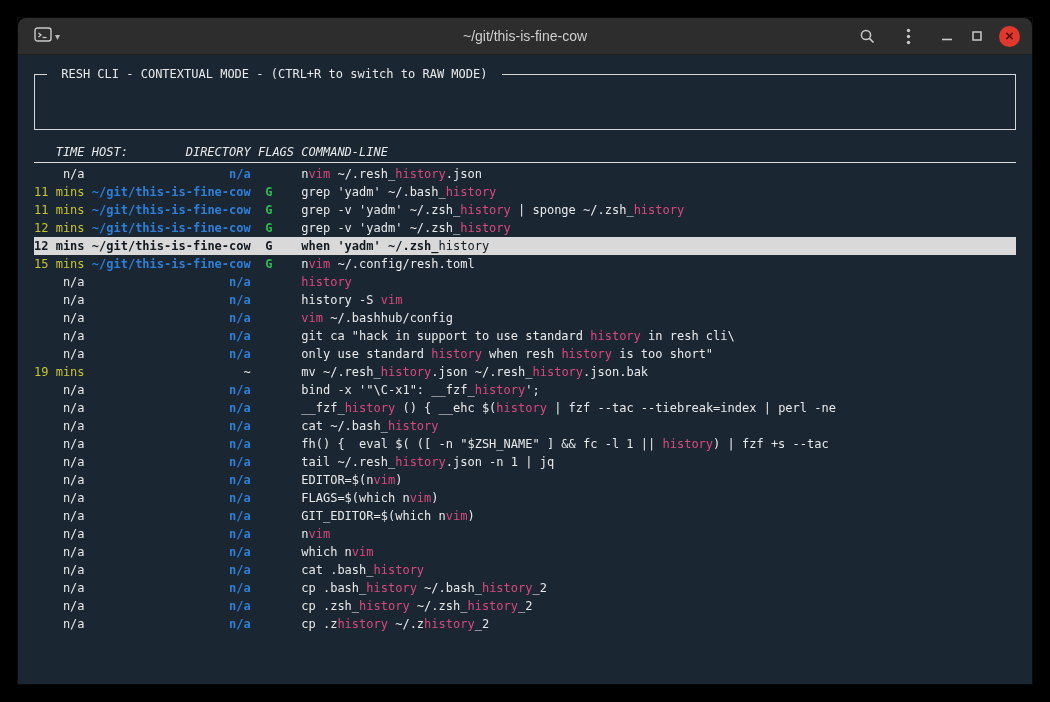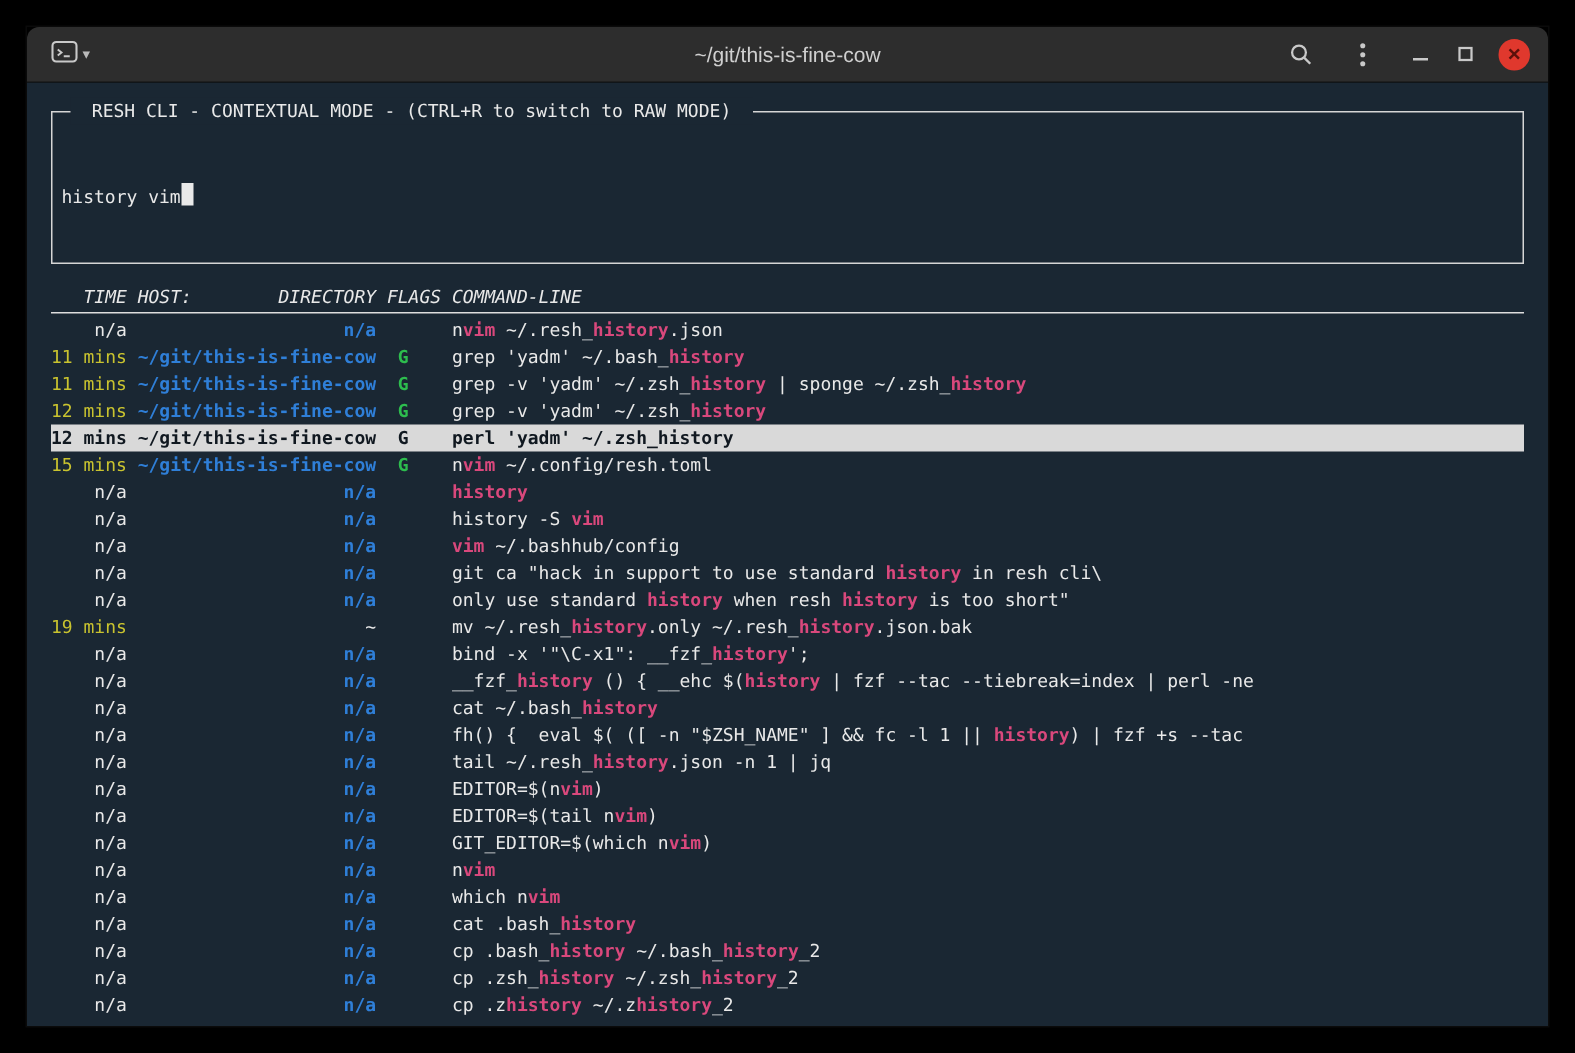--- a/index.html
+++ b/index.html
@@ -119,7 +119,6 @@
 
       <div class="search-box">
         <span class="box-label"> RESH CLI - CONTEXTUAL MODE - (CTRL+R to switch to RAW MODE) </span>
-        <div class="query-line"><span>history vim</span><span class="cursor"></span></div>
       </div>
 
       <div class="hist-header">

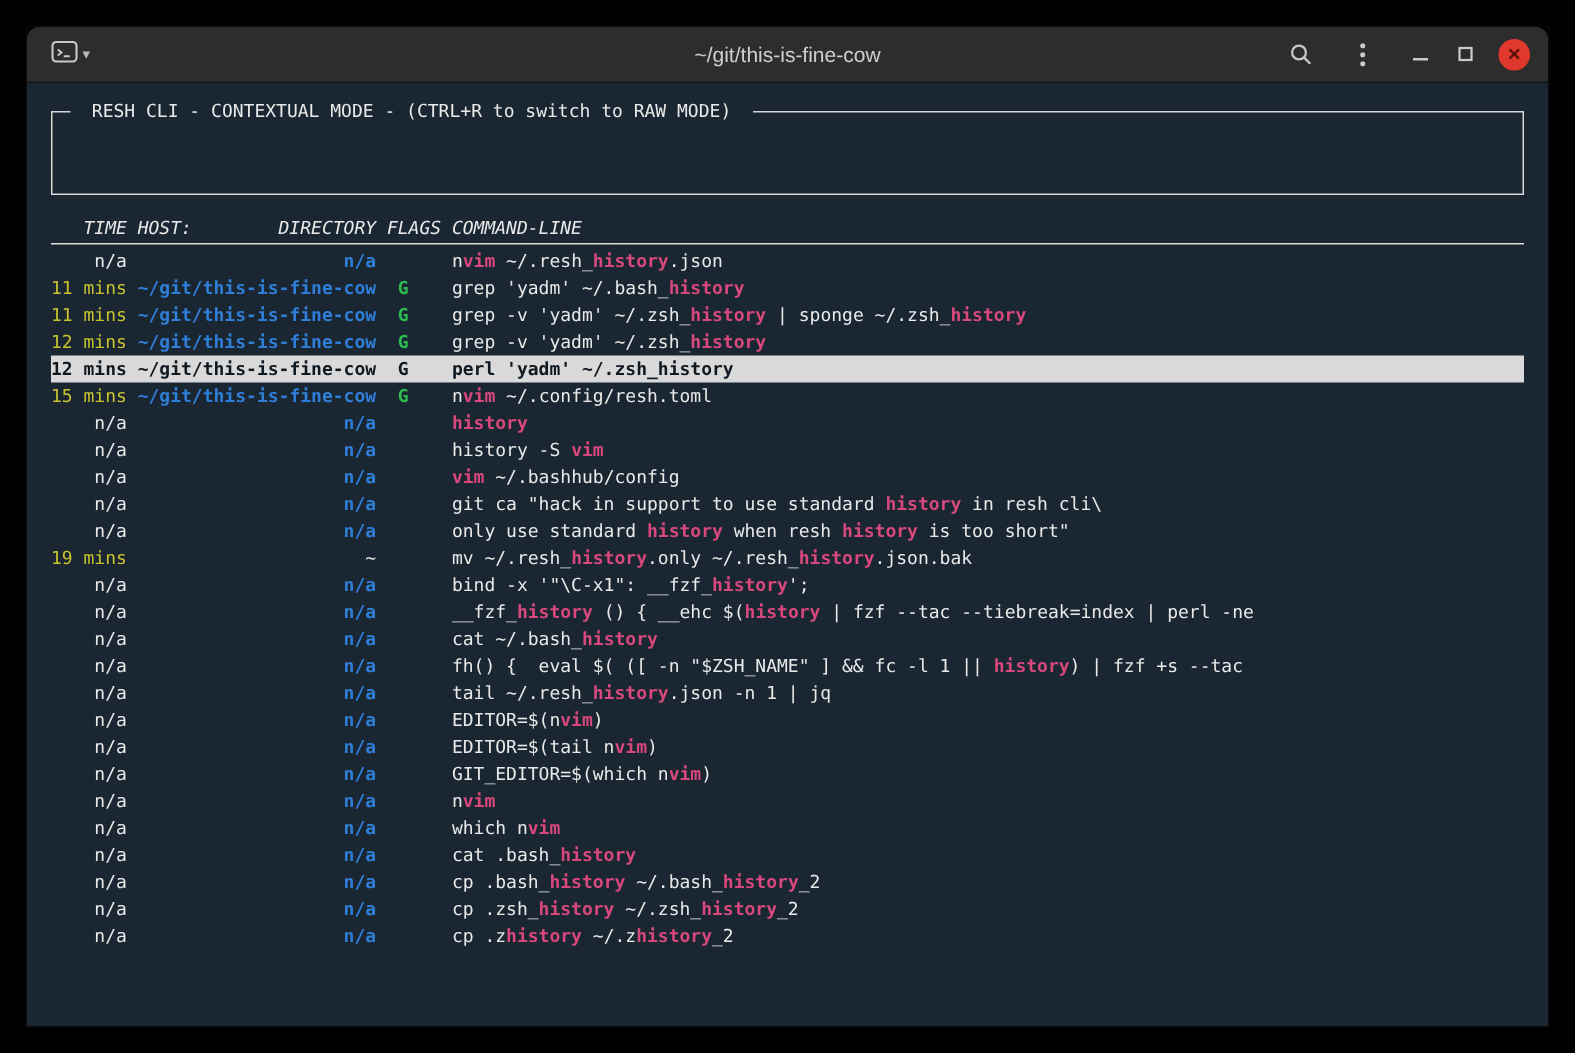--- a/index.html
+++ b/index.html
@@ -52,7 +52,7 @@
   .hrow .col-flags{padding-left:1ch;}
   .col-cmd{margin-left:1ch;flex:1;}
   .hrow{display:flex;line-height:18px;white-space:pre;}
-  .m{color:var(--match);font-weight:bold;}
+  .m{color:var(--match);font-weight:normal;}
   .age{color:var(--time);}
   .hostdir{color:var(--host);font-weight:bold;}
   .flag{color:var(--flag);font-weight:bold;}

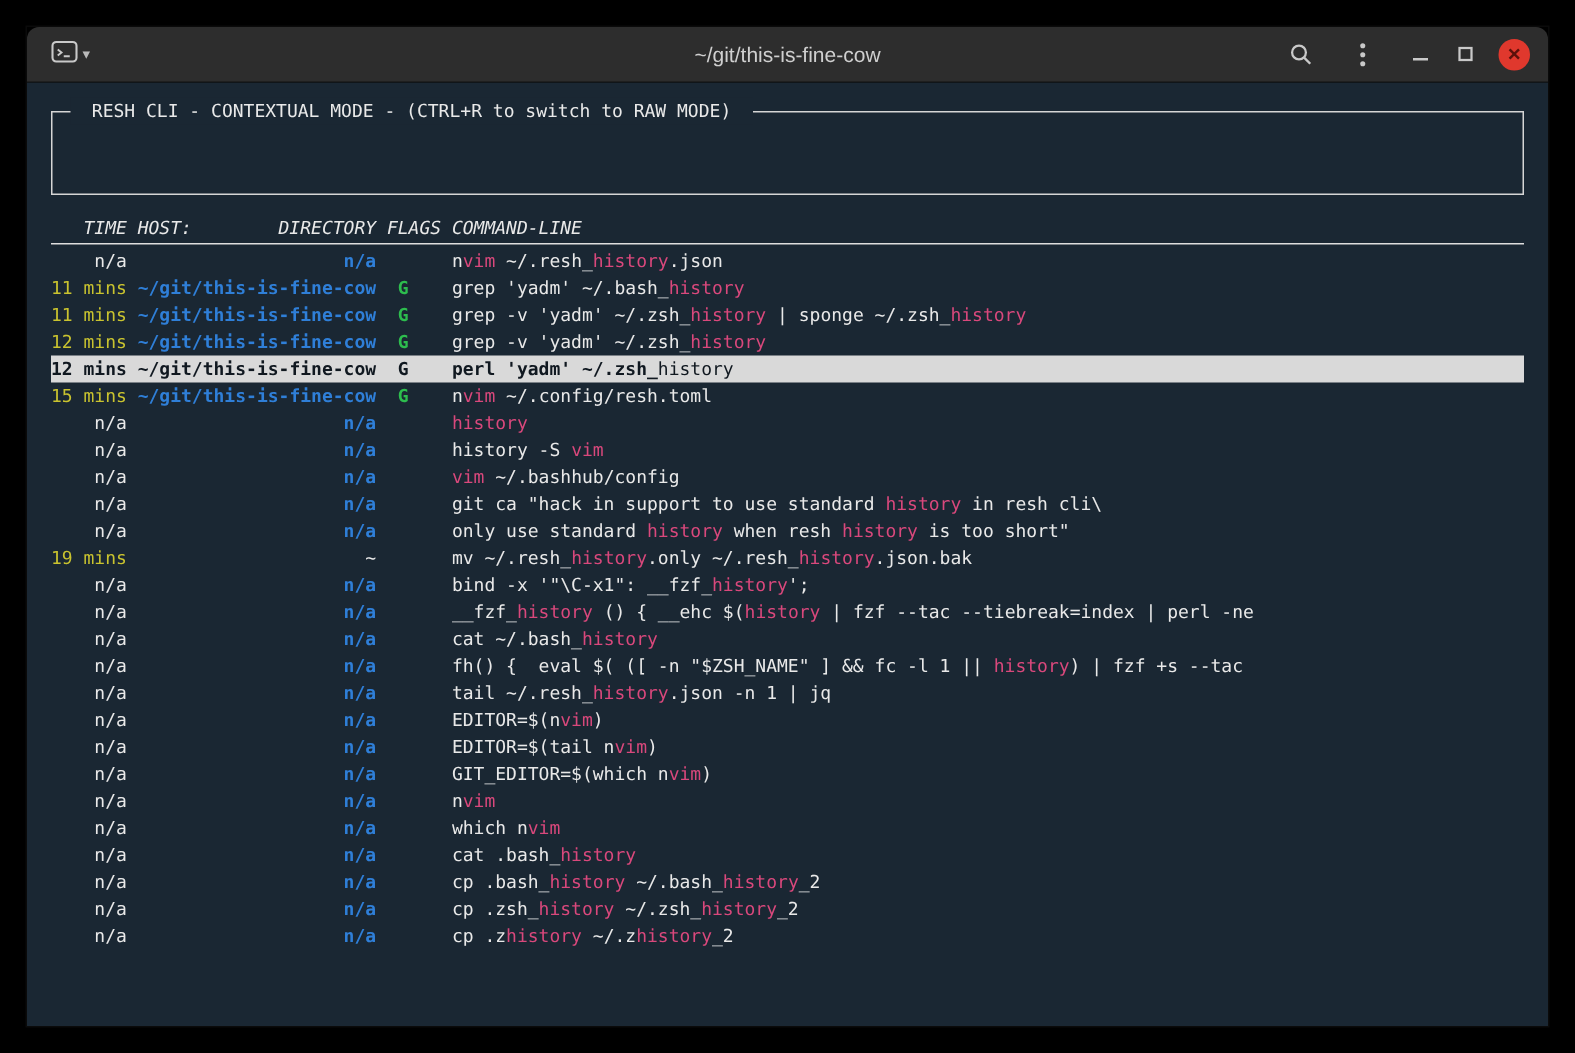--- a/index.html
+++ b/index.html
@@ -133,7 +133,7 @@
           <div class="hrow"><span class="col-time age">11 mins</span><span class="col-host hostdir">~/git/this-is-fine-cow</span><span class="col-flags flag">G</span><span class="col-cmd"><span>grep 'yadm' ~/.bash_</span><span class="m">history</span></span></div>
           <div class="hrow"><span class="col-time age">11 mins</span><span class="col-host hostdir">~/git/this-is-fine-cow</span><span class="col-flags flag">G</span><span class="col-cmd"><span>grep -v 'yadm' ~/.zsh_</span><span class="m">history</span><span> | sponge ~/.zsh_</span><span class="m">history</span></span></div>
           <div class="hrow"><span class="col-time age">12 mins</span><span class="col-host hostdir">~/git/this-is-fine-cow</span><span class="col-flags flag">G</span><span class="col-cmd"><span>grep -v 'yadm' ~/.zsh_</span><span class="m">history</span></span></div>
-          <div class="hrow selected"><span class="col-time age">12 mins</span><span class="col-host hostdir">~/git/this-is-fine-cow</span><span class="col-flags flag">G</span><span class="col-cmd"><span>perl 'yadm' ~/.zsh_</span><span class="m">history</span></span></div>
+          <div class="hrow selected"><span class="col-time age">12 mins</span><span class="col-host hostdir">~/git/this-is-fine-cow</span><span class="col-flags flag">G</span><span class="col-cmd"><span>when 'yadm' ~/.zsh_</span><span class="m">history</span></span></div>
           <div class="hrow"><span class="col-time age">15 mins</span><span class="col-host hostdir">~/git/this-is-fine-cow</span><span class="col-flags flag">G</span><span class="col-cmd"><span>n</span><span class="m">vim</span><span> ~/.config/resh.toml</span></span></div>
           <div class="hrow"><span class="col-time">n/a</span><span class="col-host hostdir">n/a</span><span class="col-flags"></span><span class="col-cmd"><span class="m">history</span></span></div>
           <div class="hrow"><span class="col-time">n/a</span><span class="col-host hostdir">n/a</span><span class="col-flags"></span><span class="col-cmd"><span>history -S </span><span class="m">vim</span></span></div>

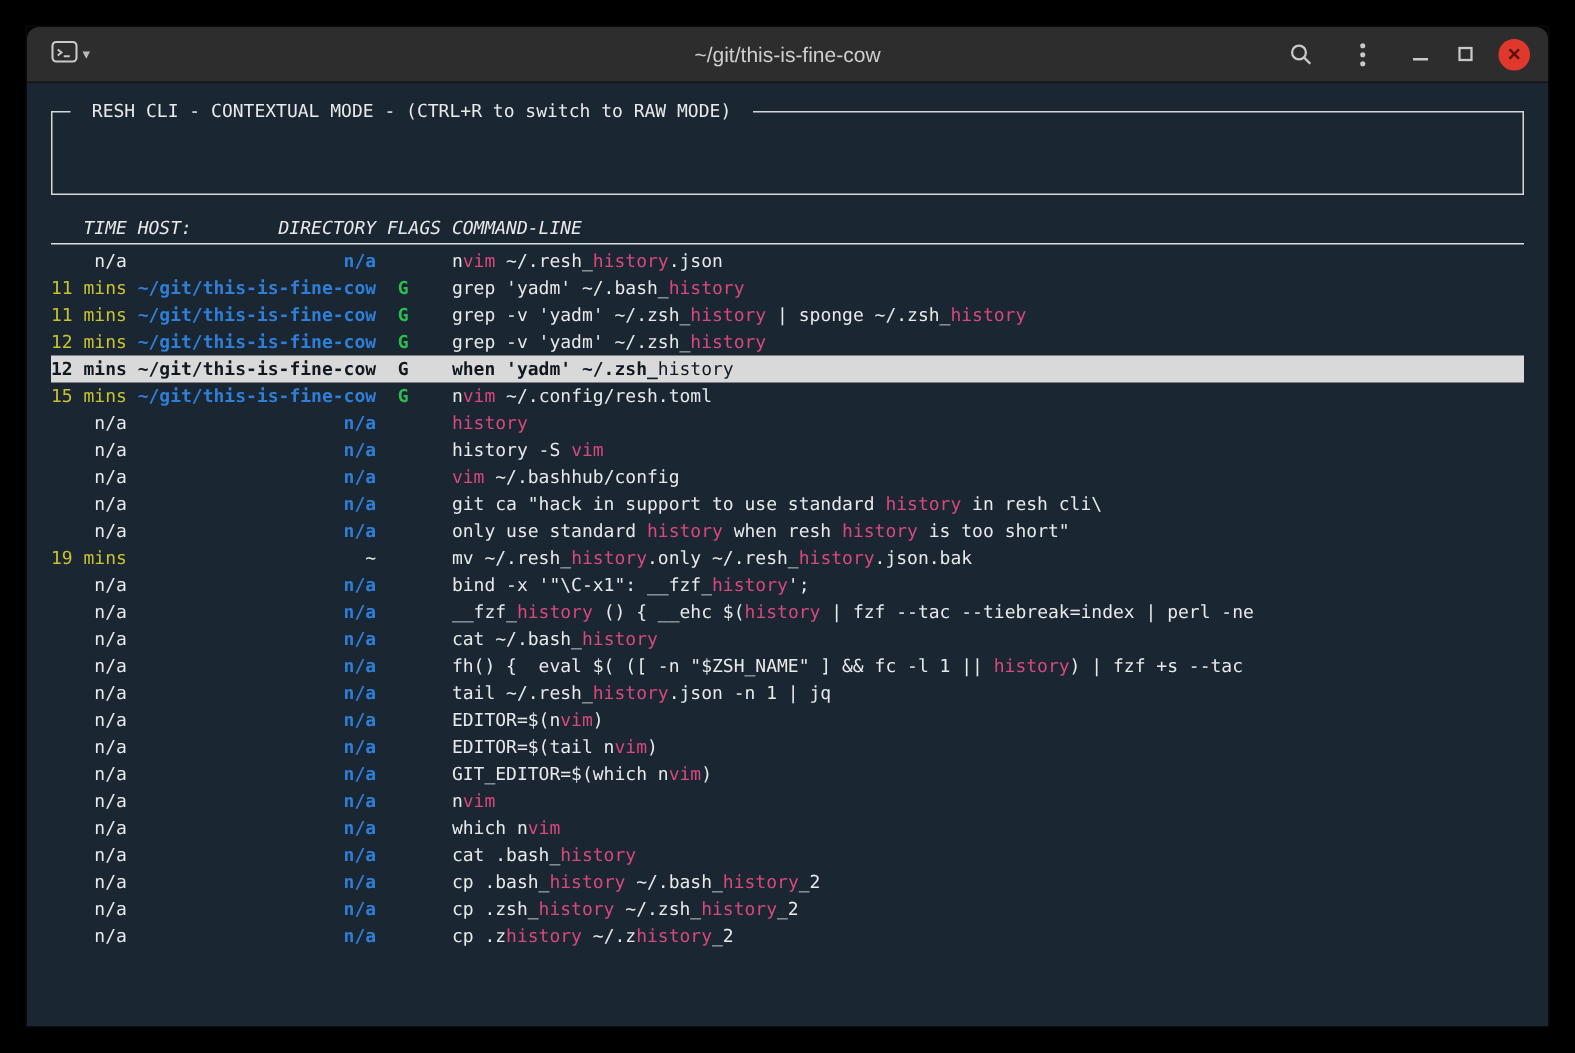--- a/index.html
+++ b/index.html
@@ -140,7 +140,7 @@
           <div class="hrow"><span class="col-time">n/a</span><span class="col-host hostdir">n/a</span><span class="col-flags"></span><span class="col-cmd"><span class="m">vim</span><span> ~/.bashhub/config</span></span></div>
           <div class="hrow"><span class="col-time">n/a</span><span class="col-host hostdir">n/a</span><span class="col-flags"></span><span class="col-cmd"><span>git ca "hack in support to use standard </span><span class="m">history</span><span> in resh cli\</span></span></div>
           <div class="hrow"><span class="col-time">n/a</span><span class="col-host hostdir">n/a</span><span class="col-flags"></span><span class="col-cmd"><span>only use standard </span><span class="m">history</span><span> when resh </span><span class="m">history</span><span> is too short"</span></span></div>
-          <div class="hrow"><span class="col-time age">19 mins</span><span class="col-host">~</span><span class="col-flags"></span><span class="col-cmd"><span>mv ~/.resh_</span><span class="m">history</span><span>.only ~/.resh_</span><span class="m">history</span><span>.json.bak</span></span></div>
+          <div class="hrow"><span class="col-time age">19 mins</span><span class="col-host">~</span><span class="col-flags"></span><span class="col-cmd"><span>mv ~/.resh_</span><span class="m">history</span><span>.json ~/.resh_</span><span class="m">history</span><span>.json.bak</span></span></div>
           <div class="hrow"><span class="col-time">n/a</span><span class="col-host hostdir">n/a</span><span class="col-flags"></span><span class="col-cmd"><span>bind -x '"\C-x1": __fzf_</span><span class="m">history</span><span>';</span></span></div>
           <div class="hrow"><span class="col-time">n/a</span><span class="col-host hostdir">n/a</span><span class="col-flags"></span><span class="col-cmd"><span>__fzf_</span><span class="m">history</span><span> () { __ehc $(</span><span class="m">history</span><span> | fzf --tac --tiebreak=index | perl -ne</span></span></div>
           <div class="hrow"><span class="col-time">n/a</span><span class="col-host hostdir">n/a</span><span class="col-flags"></span><span class="col-cmd"><span>cat ~/.bash_</span><span class="m">history</span></span></div>

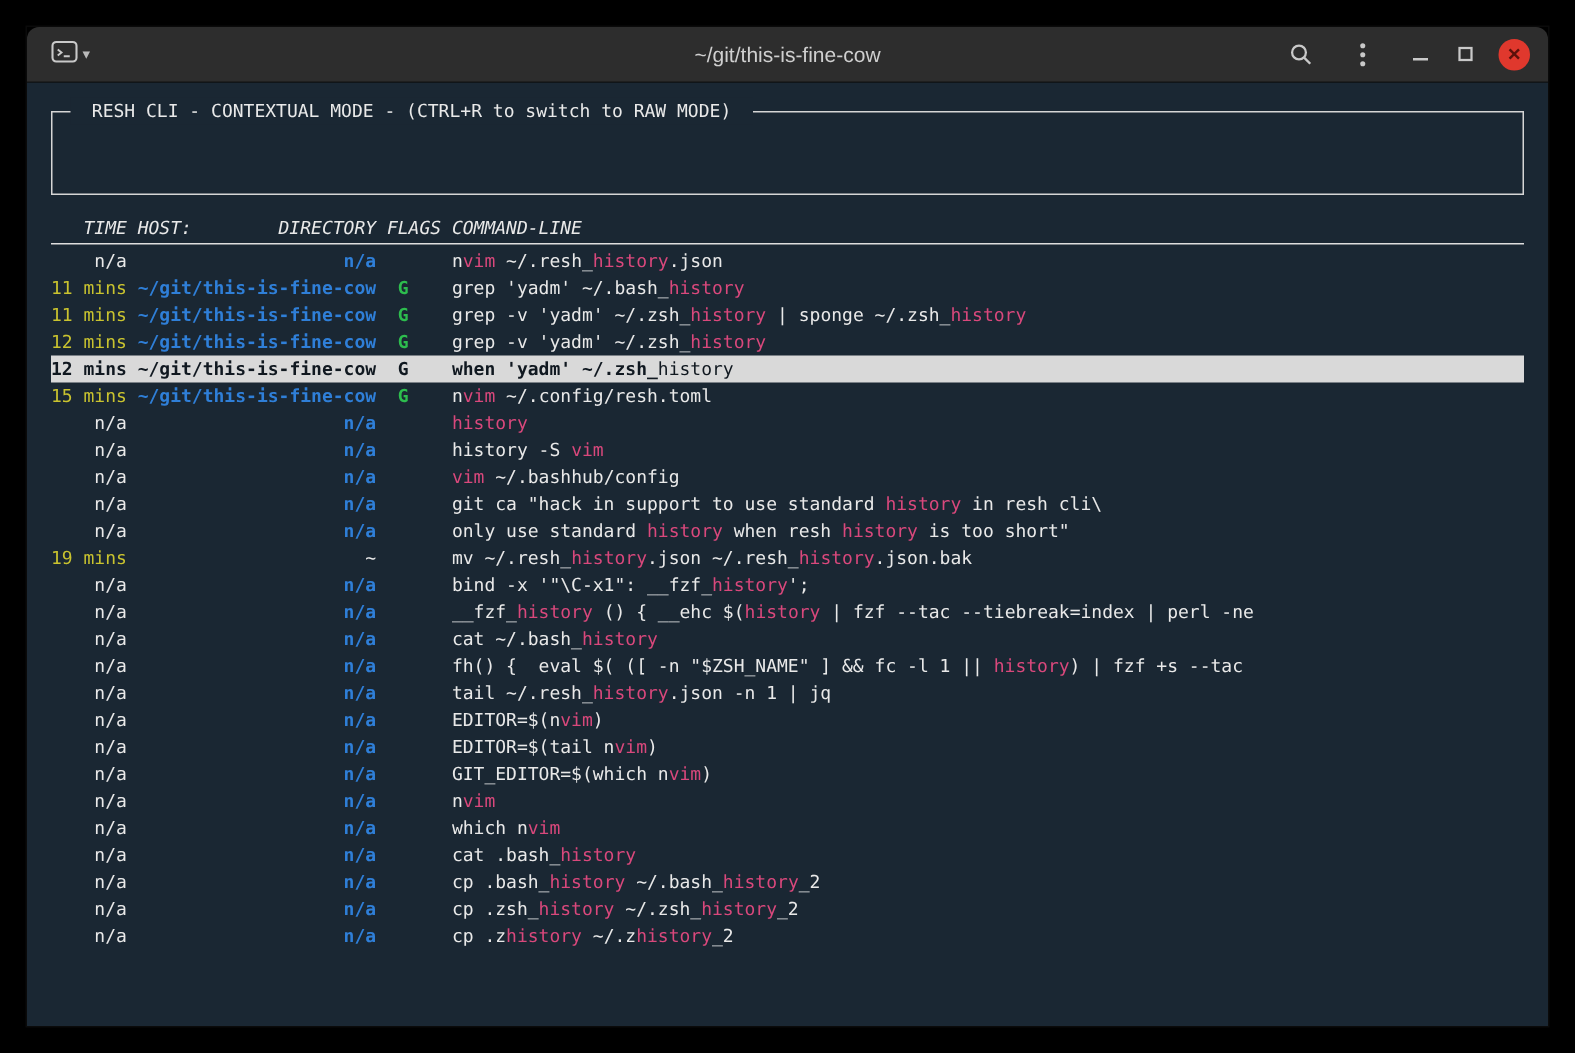--- a/index.html
+++ b/index.html
@@ -147,7 +147,7 @@
           <div class="hrow"><span class="col-time">n/a</span><span class="col-host hostdir">n/a</span><span class="col-flags"></span><span class="col-cmd"><span>fh() {  eval $( ([ -n "$ZSH_NAME" ] &amp;&amp; fc -l 1 || </span><span class="m">history</span><span>) | fzf +s --tac</span></span></div>
           <div class="hrow"><span class="col-time">n/a</span><span class="col-host hostdir">n/a</span><span class="col-flags"></span><span class="col-cmd"><span>tail ~/.resh_</span><span class="m">history</span><span>.json -n 1 | jq</span></span></div>
           <div class="hrow"><span class="col-time">n/a</span><span class="col-host hostdir">n/a</span><span class="col-flags"></span><span class="col-cmd"><span>EDITOR=$(n</span><span class="m">vim</span><span>)</span></span></div>
-          <div class="hrow"><span class="col-time">n/a</span><span class="col-host hostdir">n/a</span><span class="col-flags"></span><span class="col-cmd"><span>EDITOR=$(tail n</span><span class="m">vim</span><span>)</span></span></div>
+          <div class="hrow"><span class="col-time">n/a</span><span class="col-host hostdir">n/a</span><span class="col-flags"></span><span class="col-cmd"><span>FLAGS=$(which n</span><span class="m">vim</span><span>)</span></span></div>
           <div class="hrow"><span class="col-time">n/a</span><span class="col-host hostdir">n/a</span><span class="col-flags"></span><span class="col-cmd"><span>GIT_EDITOR=$(which n</span><span class="m">vim</span><span>)</span></span></div>
           <div class="hrow"><span class="col-time">n/a</span><span class="col-host hostdir">n/a</span><span class="col-flags"></span><span class="col-cmd"><span>n</span><span class="m">vim</span></span></div>
           <div class="hrow"><span class="col-time">n/a</span><span class="col-host hostdir">n/a</span><span class="col-flags"></span><span class="col-cmd"><span>which n</span><span class="m">vim</span></span></div>

